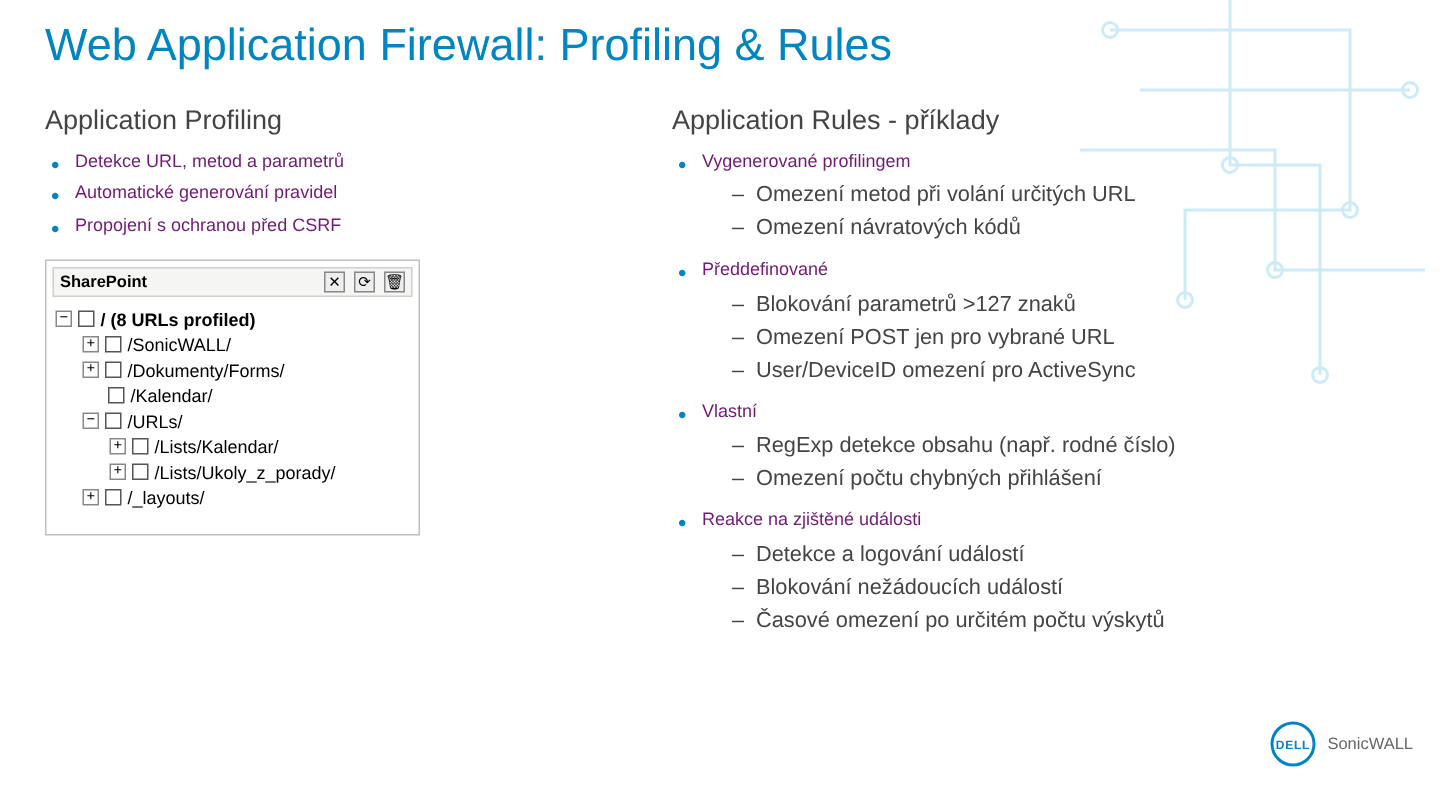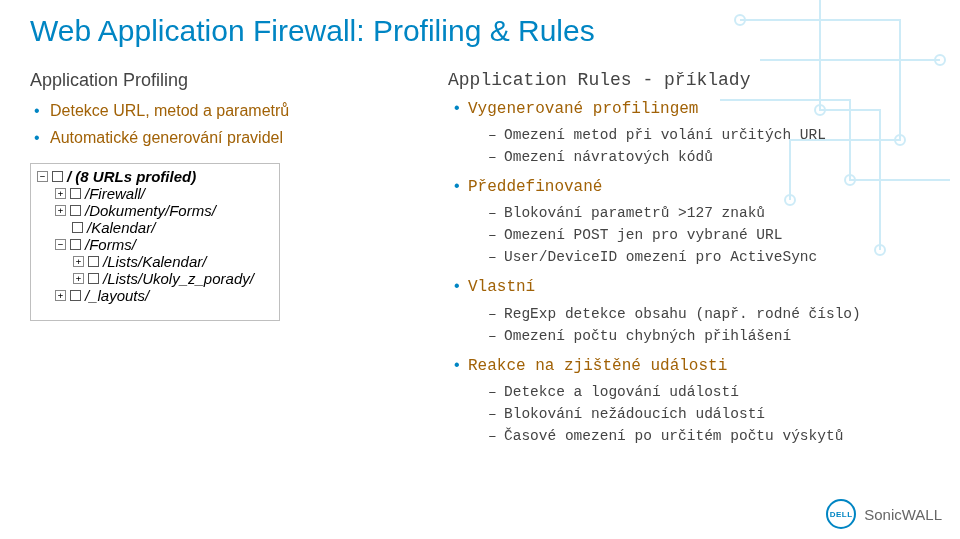--- a/index.html
+++ b/index.html
@@ -31,7 +31,7 @@
     gap: 40px;
   }
   .col-left { width: 42%; }
-  .col-right { flex: 1; font-family: Liberation Mono, monospace; }
+  .col-right { flex: 1; }
   .section-head {
     font-size: 18px;
     font-weight: 400;

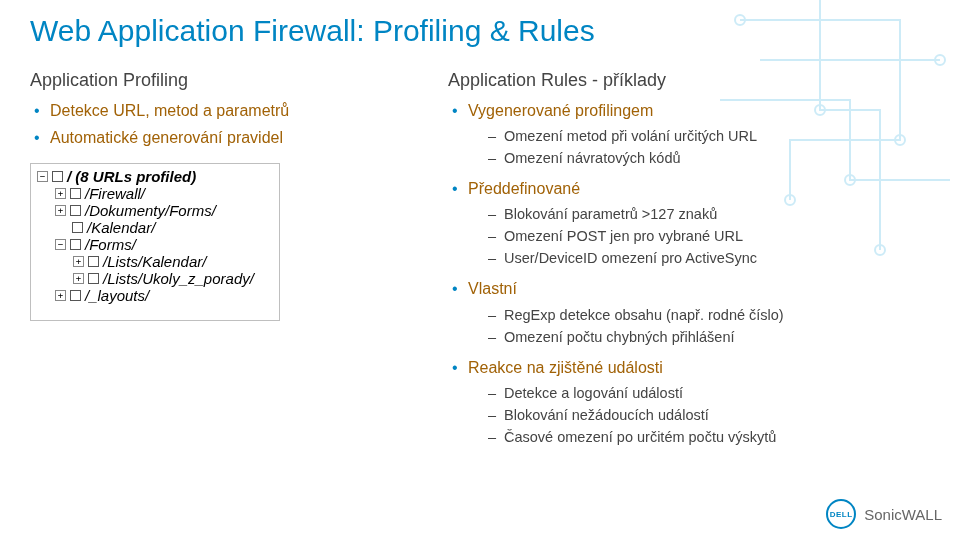--- a/index.html
+++ b/index.html
@@ -45,9 +45,9 @@
   ul.bullets > li {
     list-style: none;
     position: relative;
-    font-size: 16px;
+    font-size: 12px;
     line-height: 1.45;
-    color: #a16207;
+    color: #701a75;
     margin-bottom: 4px;
   }
   ul.bullets > li::before {

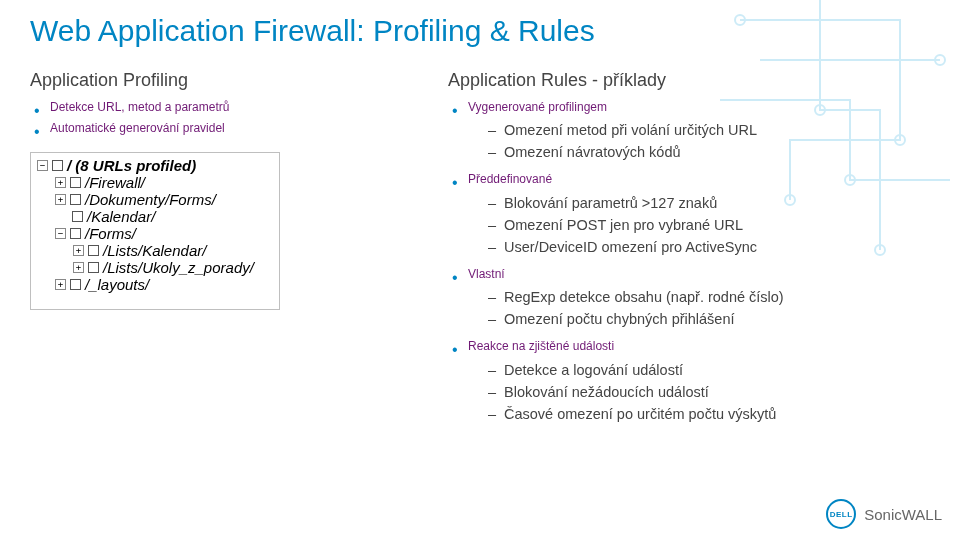--- a/index.html
+++ b/index.html
@@ -200,6 +200,7 @@
       <ul class="bullets">
         <li>Detekce URL, metod a parametrů</li>
         <li>Automatické generování pravidel</li>
+        <li>Propojení s ochranou před CSRF</li>
       </ul>
 
       <div class="tree-window">

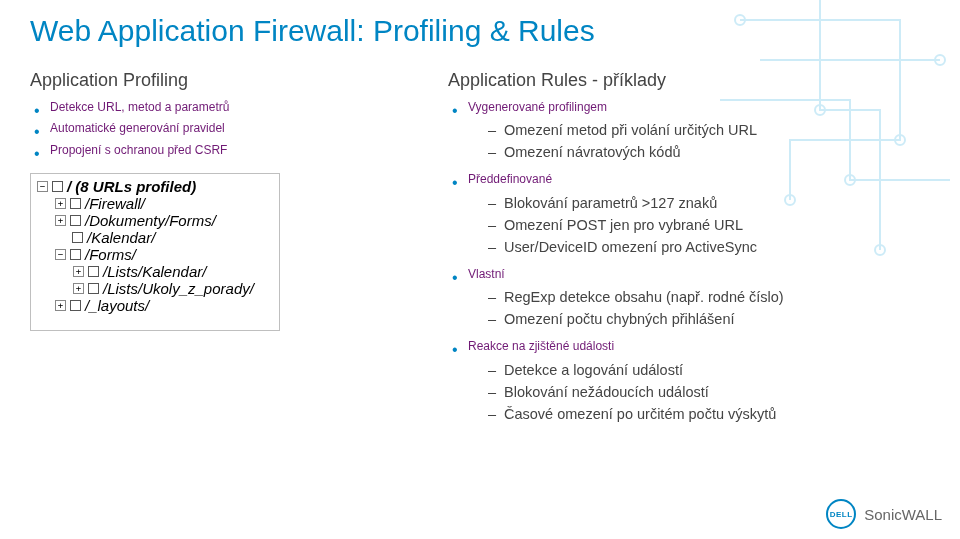--- a/index.html
+++ b/index.html
@@ -204,6 +204,12 @@
       </ul>
 
       <div class="tree-window">
+        <div class="tree-titlebar">
+          <span class="tree-app">SharePoint</span>
+          <span class="win-icon">✕</span>
+          <span class="win-icon">⟳</span>
+          <span class="win-icon">🗑</span>
+        </div>
         <div class="tree-body">
           <div class="tree-row lv0">
             <span class="expander">−</span>

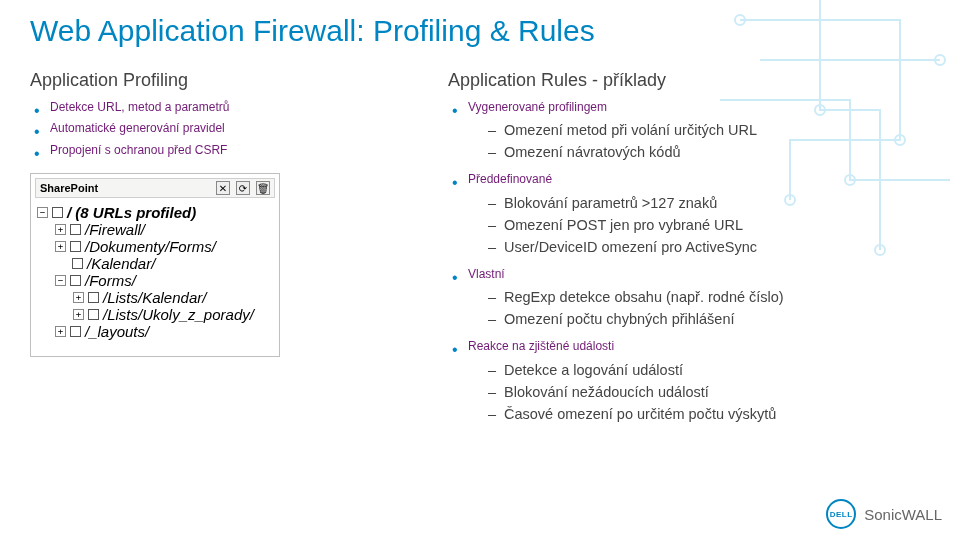--- a/index.html
+++ b/index.html
@@ -130,7 +130,7 @@
     border: 1px solid #555;
     background: #fff;
   }
-  .tree-label { font-size: 15px; font-style: italic; }
+  .tree-label { font-size: 12px; }
   .tree-bold { font-weight: bold; }
   
   .lv0 { padding-left: 0; }

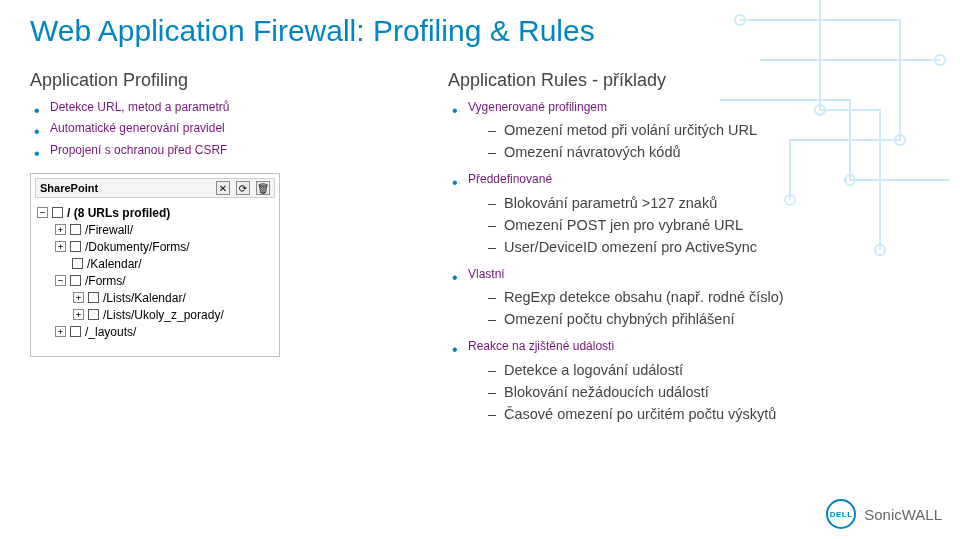--- a/index.html
+++ b/index.html
@@ -220,7 +220,7 @@
           <div class="tree-row lv1">
             <span class="expander">+</span>
             <span class="cb"></span>
-            <span class="tree-label">/Firewall/</span>
+            <span class="tree-label">/SonicWALL/</span>
           </div>
           <div class="tree-row lv1">
             <span class="expander">+</span>

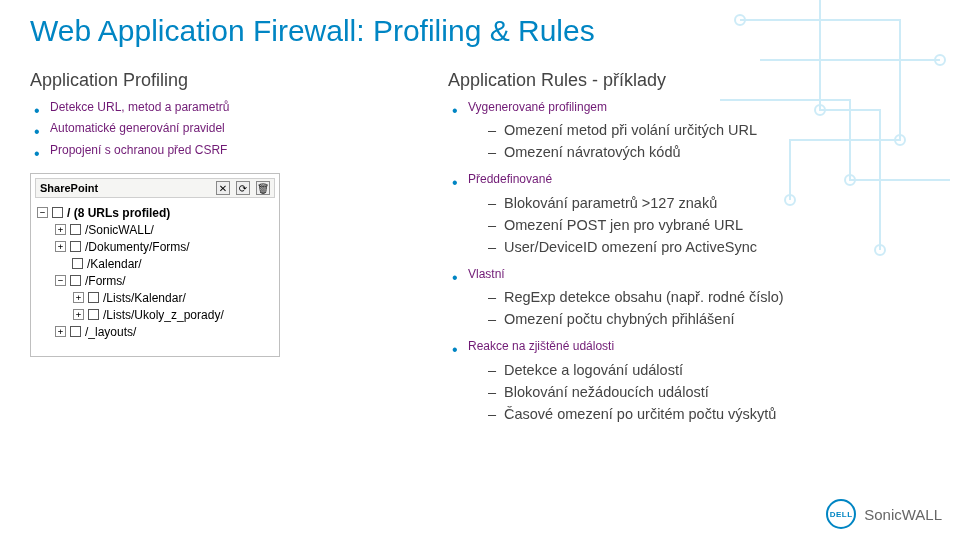--- a/index.html
+++ b/index.html
@@ -235,7 +235,7 @@
           <div class="tree-row lv1">
             <span class="expander">−</span>
             <span class="cb"></span>
-            <span class="tree-label">/Forms/</span>
+            <span class="tree-label">/URLs/</span>
           </div>
           <div class="tree-row lv2">
             <span class="expander">+</span>

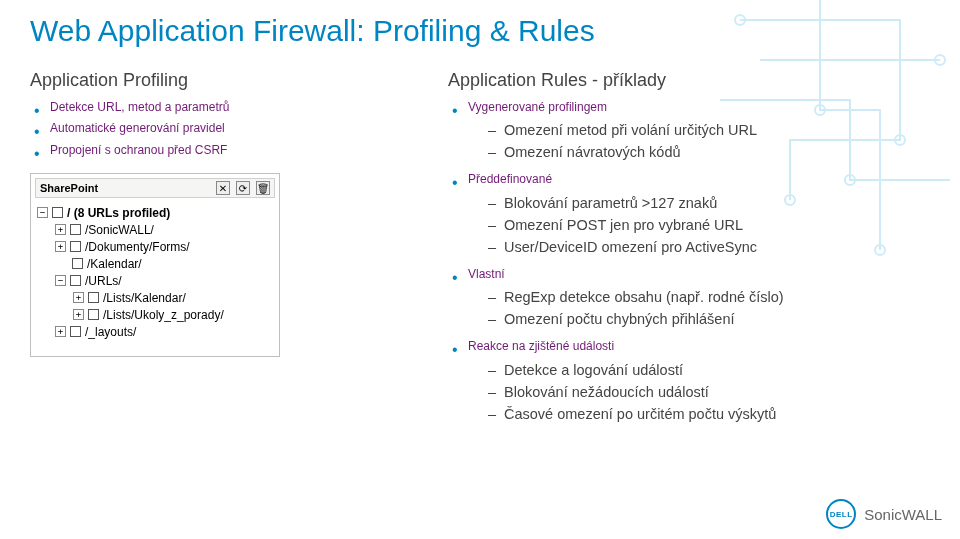--- a/index.html
+++ b/index.html
@@ -148,7 +148,7 @@
   .brand {
     position: absolute;
     right: 18px;
-    bottom: 10px;
+    bottom: 28px;
     display: flex;
     align-items: center;
     gap: 8px;

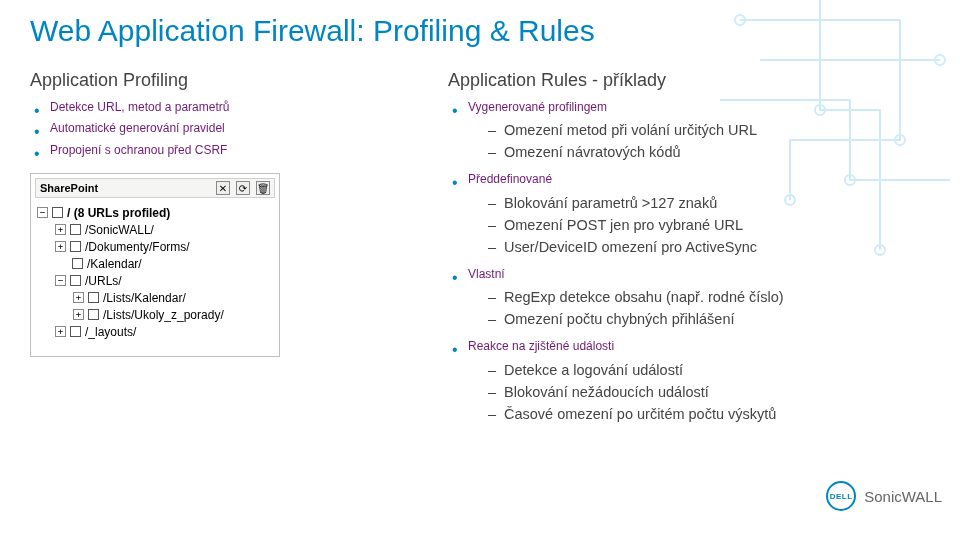--- a/index.html
+++ b/index.html
@@ -166,7 +166,7 @@
     letter-spacing: 0.5px;
   }
   .sonicwall {
-    font-size: 15px;
+    font-size: 11px;
     color: #666;
   }
 </style>

